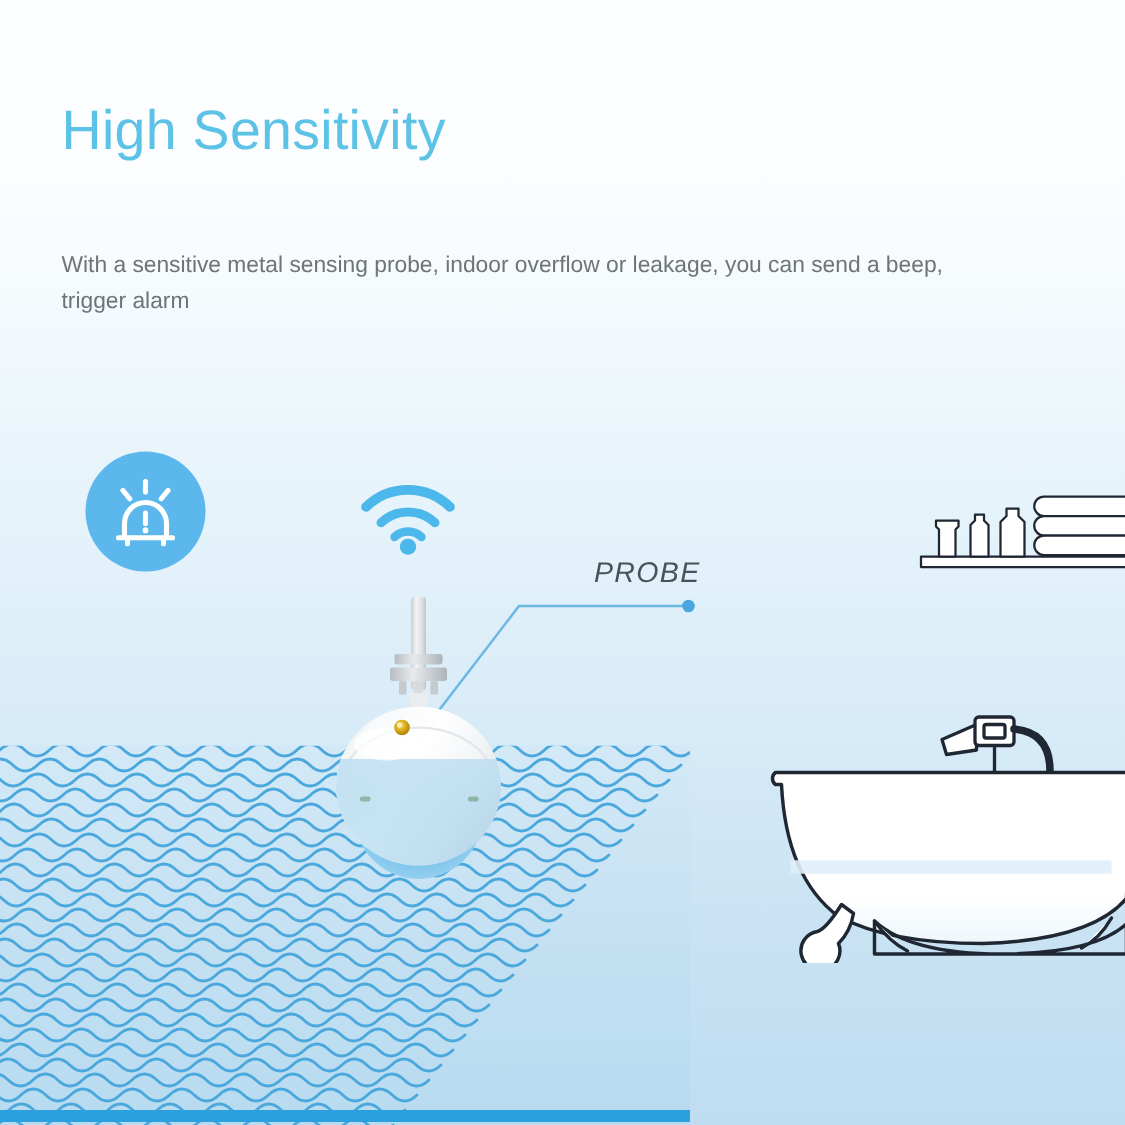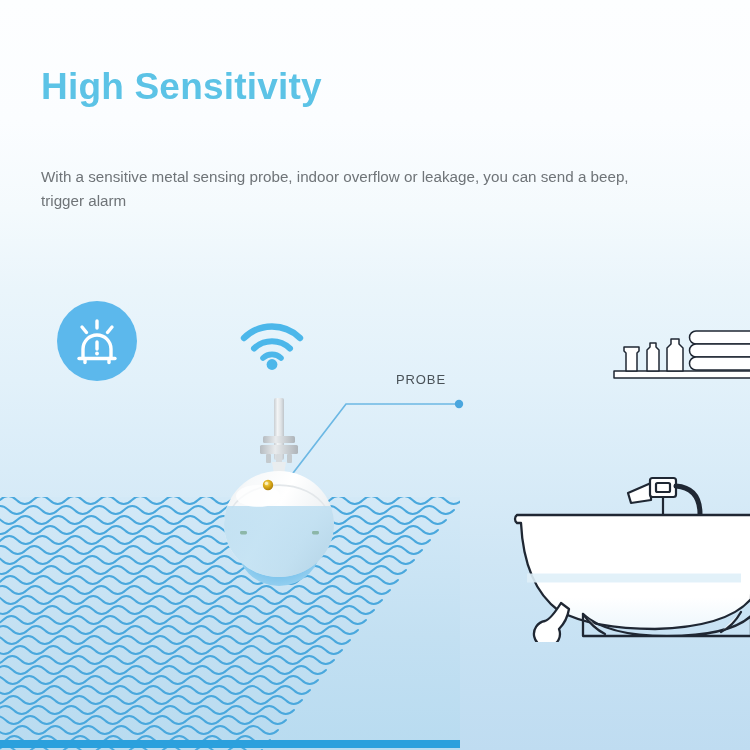--- a/index.html
+++ b/index.html
@@ -31,7 +31,7 @@
     left: 41px;
     top: 66px;
     font-size: 37px;
-    font-weight: 700;
+    font-weight: 400;
     letter-spacing: 0.2px;
     color: #5cc3e6;
     line-height: 1.15;

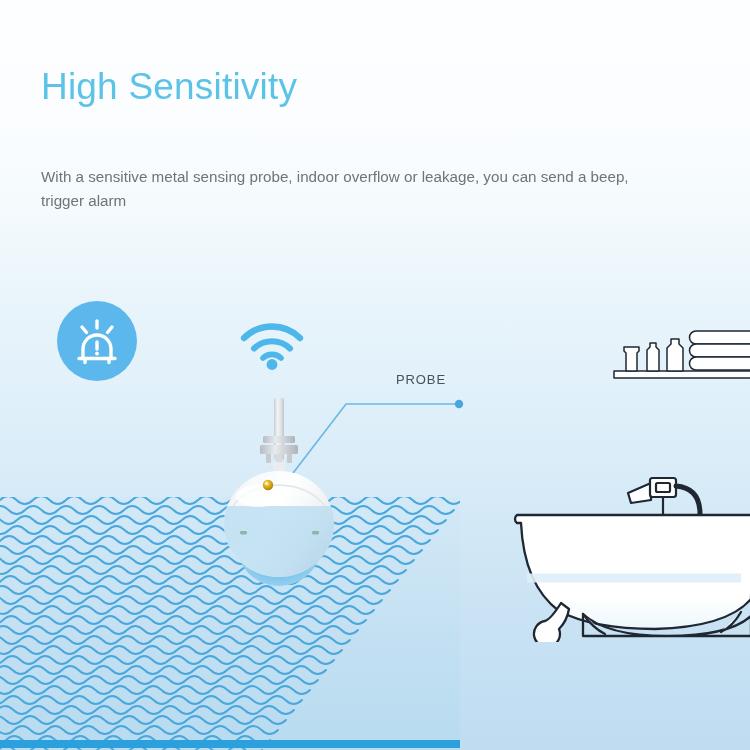--- a/index.html
+++ b/index.html
@@ -122,9 +122,10 @@
     position: absolute;
     left: 396px;
     top: 372px;
-    font-size: 13px;
+    font-size: 19px;
     letter-spacing: 0.9px;
     color: #4a5258;
+    font-style: italic;
   }
 
   

